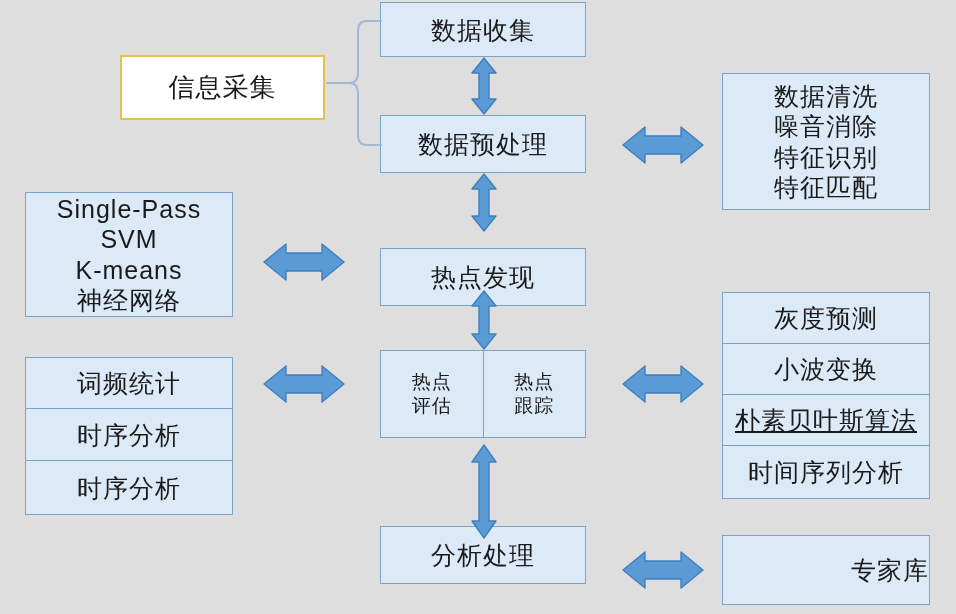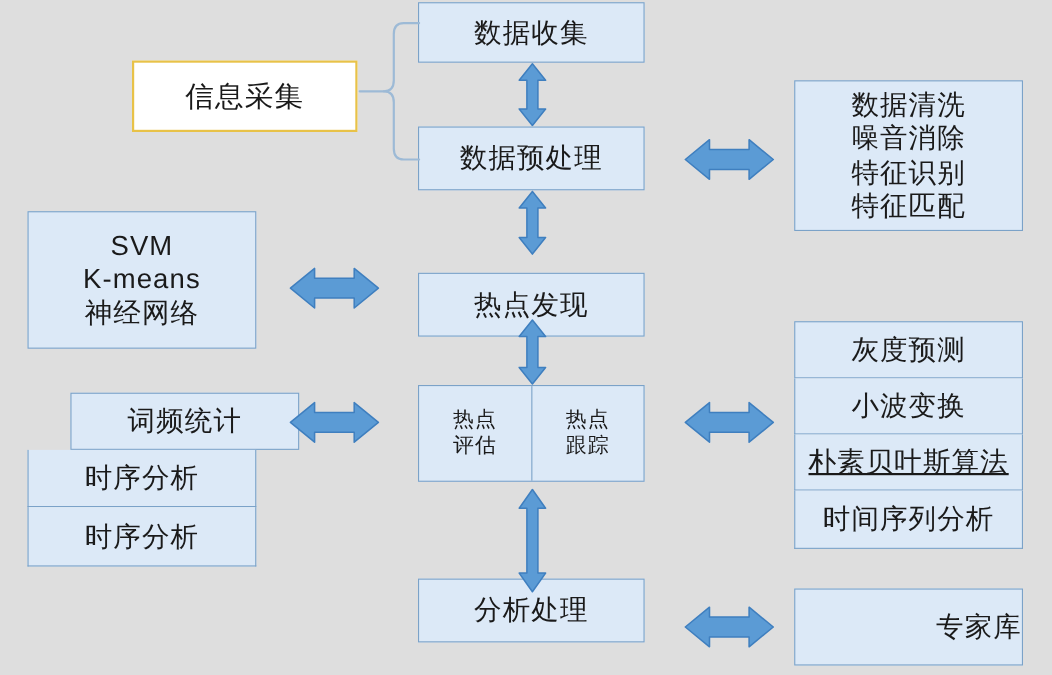--- a/index.html
+++ b/index.html
@@ -116,6 +116,7 @@
   </div>
 
   <div class="box multiline" style="left:25px; top:192px; width:208px; height:125px;">
+    <span class="ln">Single-Pass</span>
     <span class="ln">SVM</span>
     <span class="ln">K-means</span>
     <span class="ln">神经网络</span>

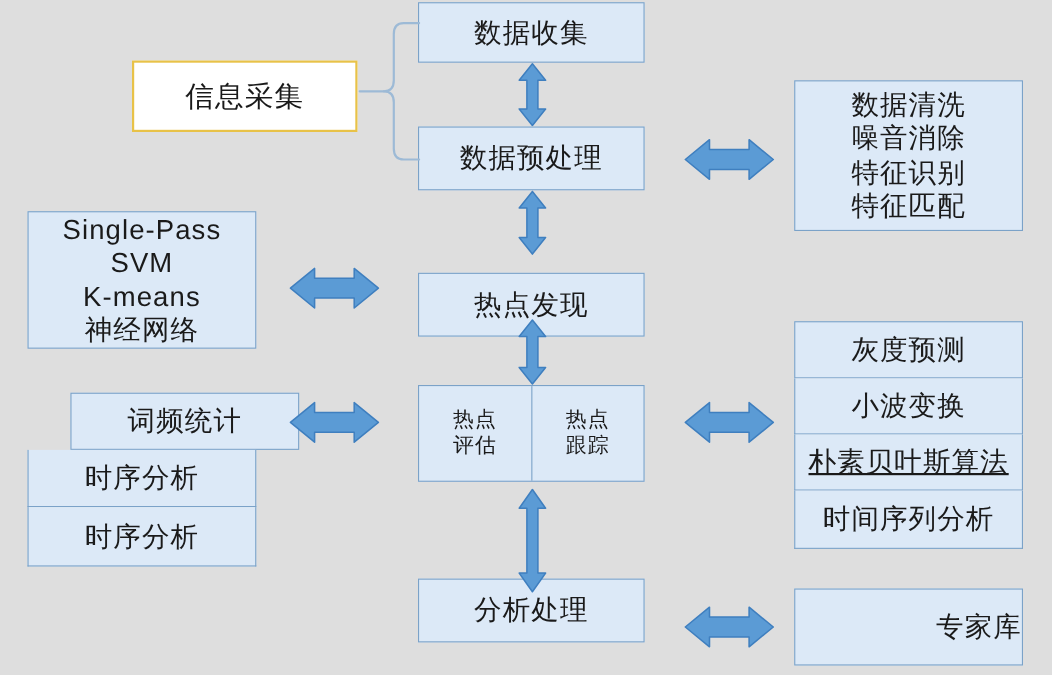--- a/index.html
+++ b/index.html
@@ -122,7 +122,7 @@
     <span class="ln">神经网络</span>
   </div>
 
-  <div class="box" style="left:25px; top:357px; width:208px; height:52px;margin-left:39px;">
+  <div class="box" style="left:25px; top:357px; width:208px; height:52px;">
     <span class="ln">词频统计</span>
   </div>
   <div class="box stack-mid" style="left:25px; top:409px; width:208px; height:52px;">

